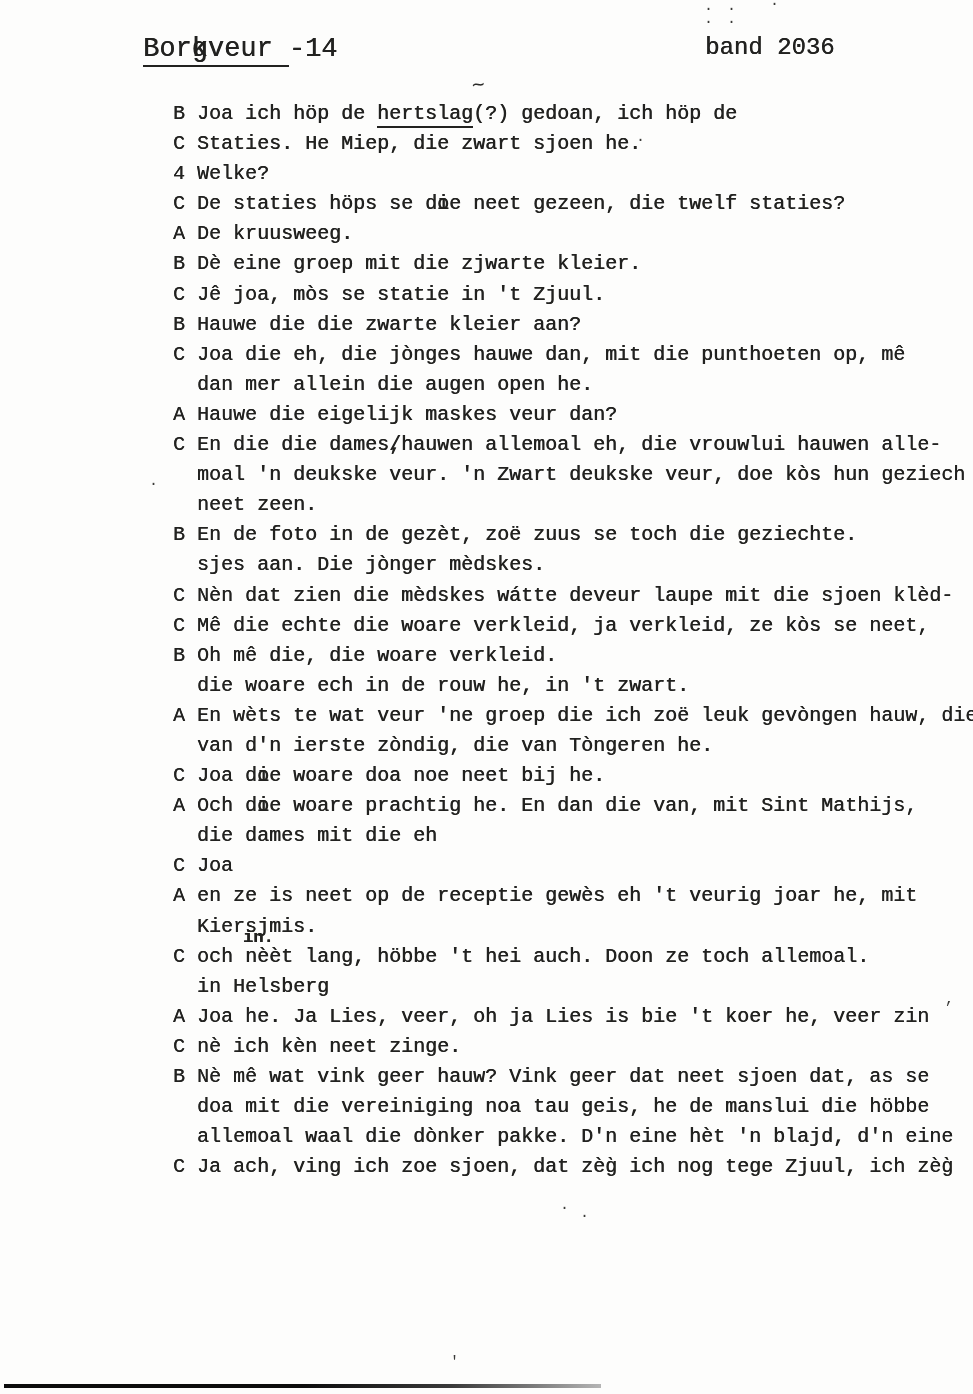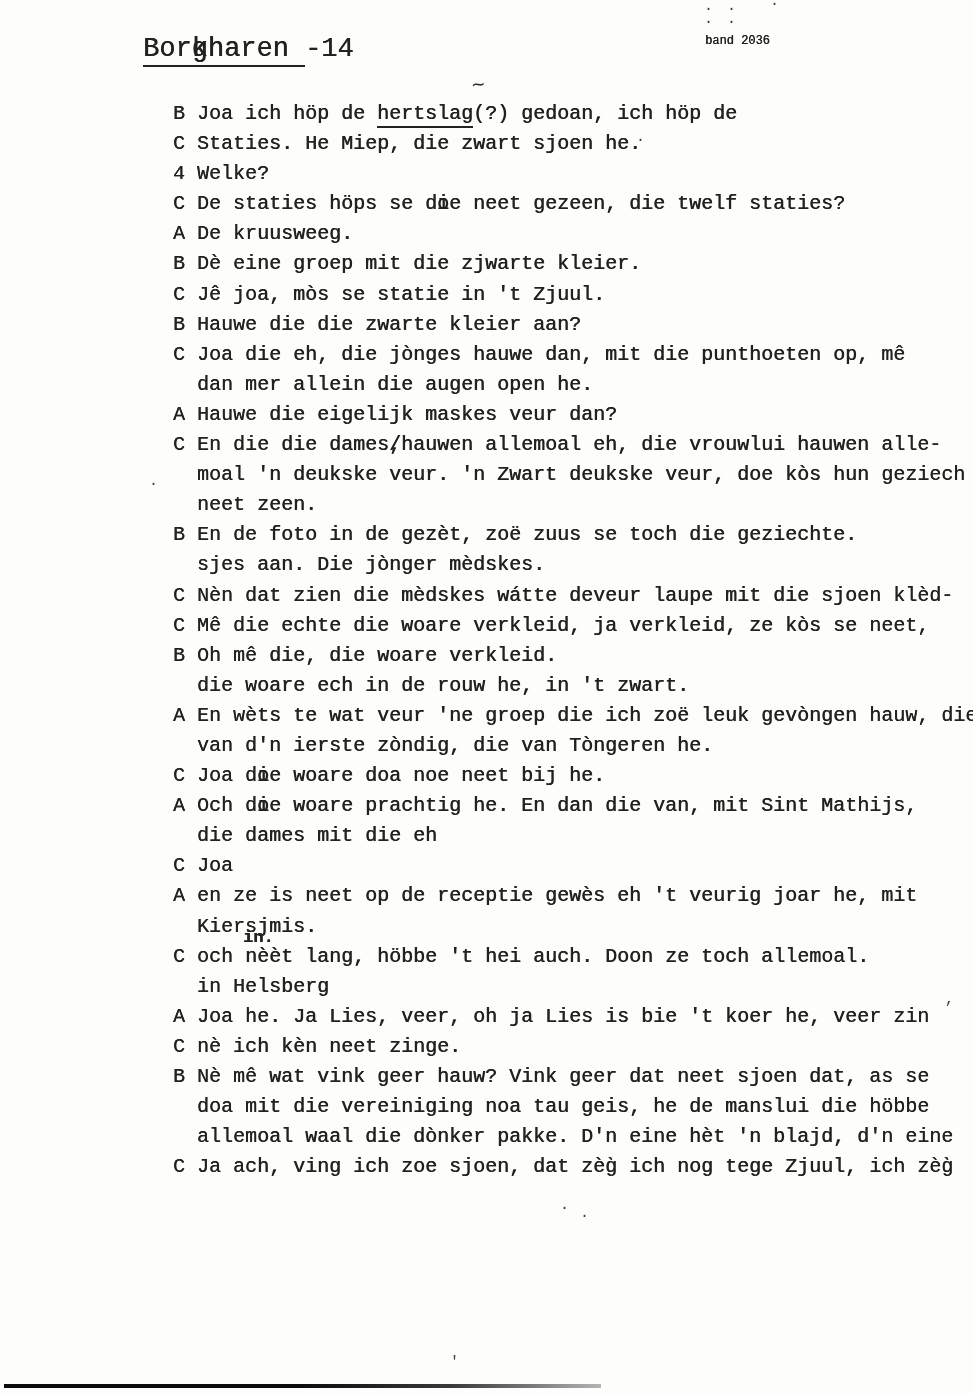--- a/index.html
+++ b/index.html
@@ -73,7 +73,7 @@
 <body>
 
 <div id="page">
-  <div id="header-left"><span class="u">Bor</span><span class="ovr u"><span class="base">g</span><span class="over">k</span></span><span class="u">haren </span><span>-14</span></div>
+  <div id="header-left"><span class="u">Bor</span><span class="ovr u"><span class="base">g</span><span class="over">k</span></span><span class="u">veur </span><span>-14</span></div>
   <div id="header-right">band 2036</div>
   <div id="tilde-mark" class="speck">~</div>
   <div id="dialogue">

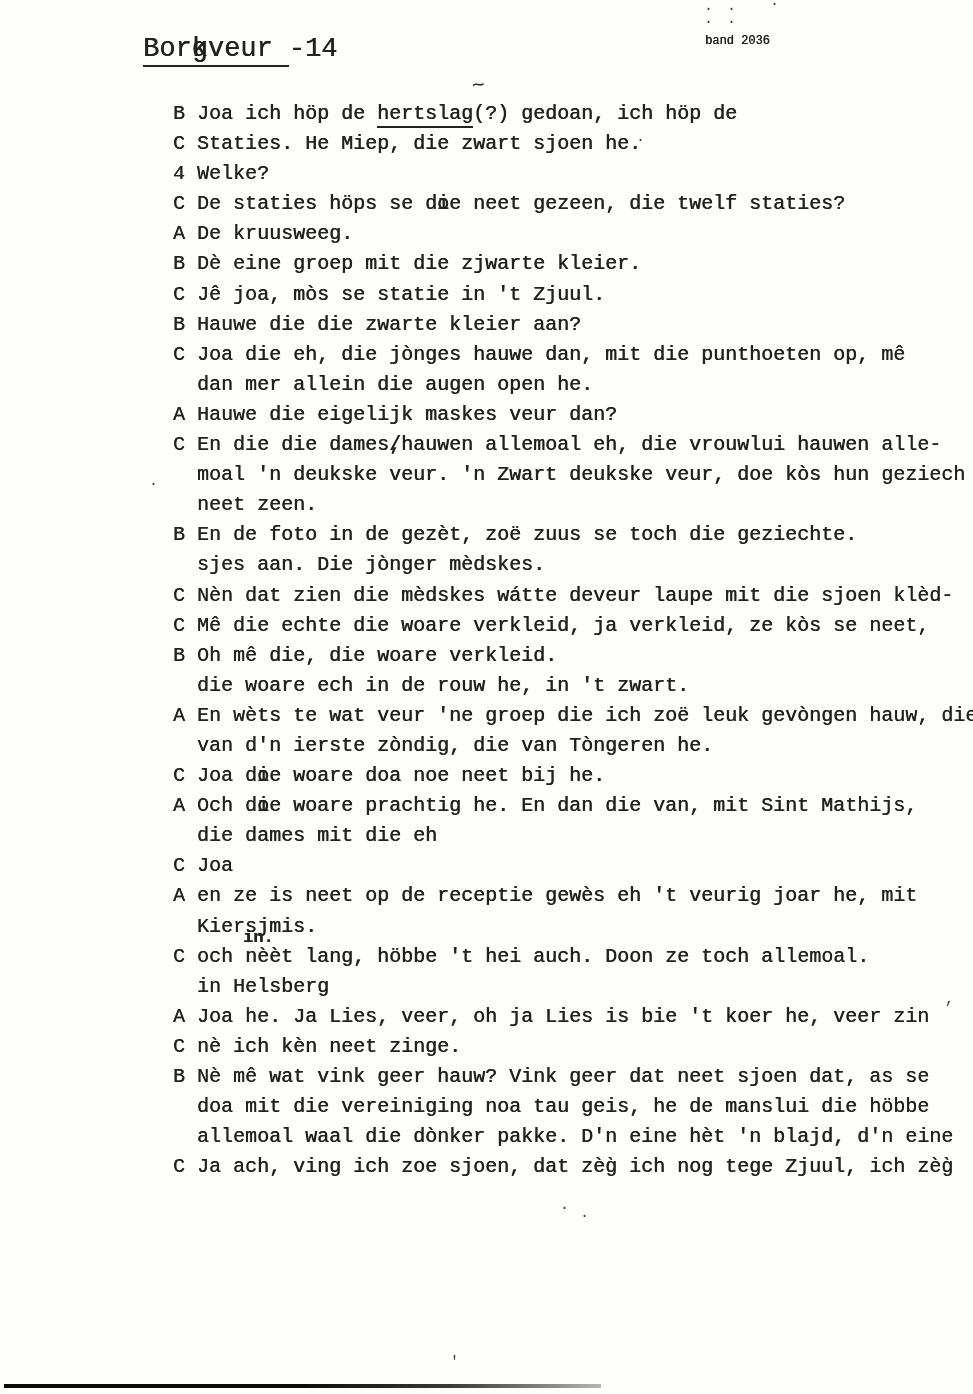--- a/index.html
+++ b/index.html
@@ -20,7 +20,7 @@
   }
   #header-right{
     position:absolute;left:705px;top:34px;
-    font-size:12px;white-space:pre;
+    font-size:24px;white-space:pre;
     text-shadow:0.4px 0 currentColor;
   }
   

